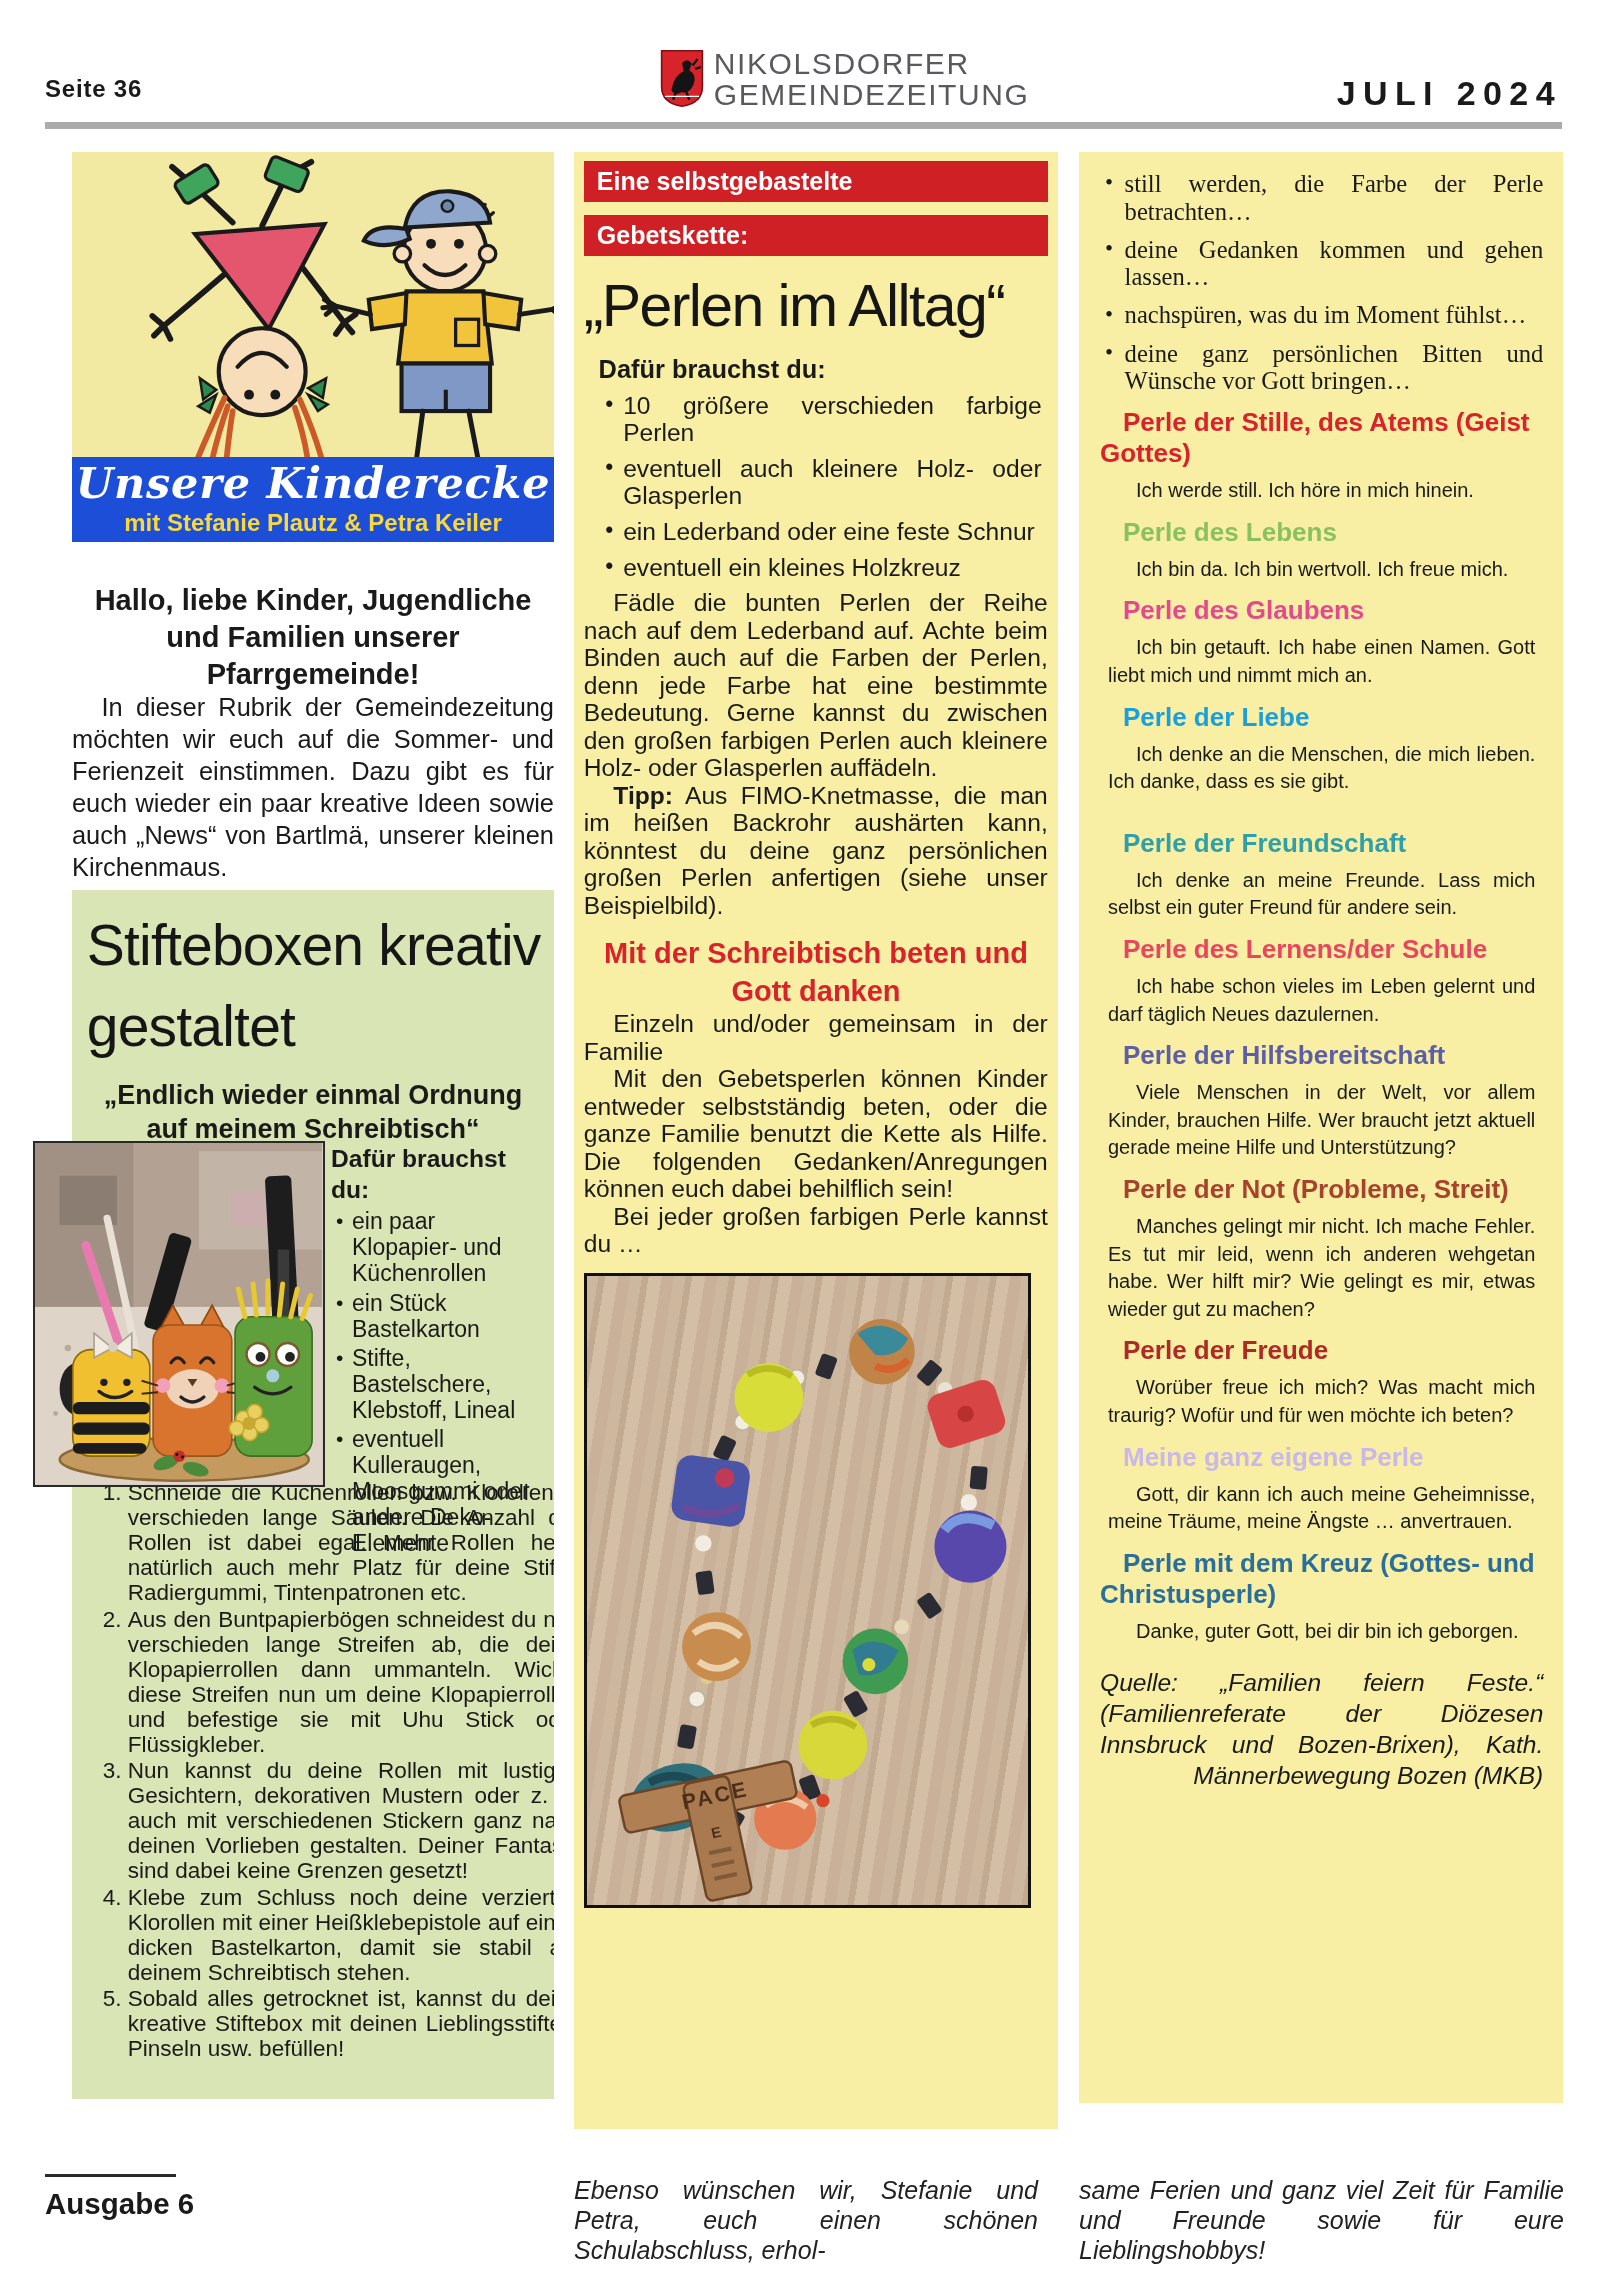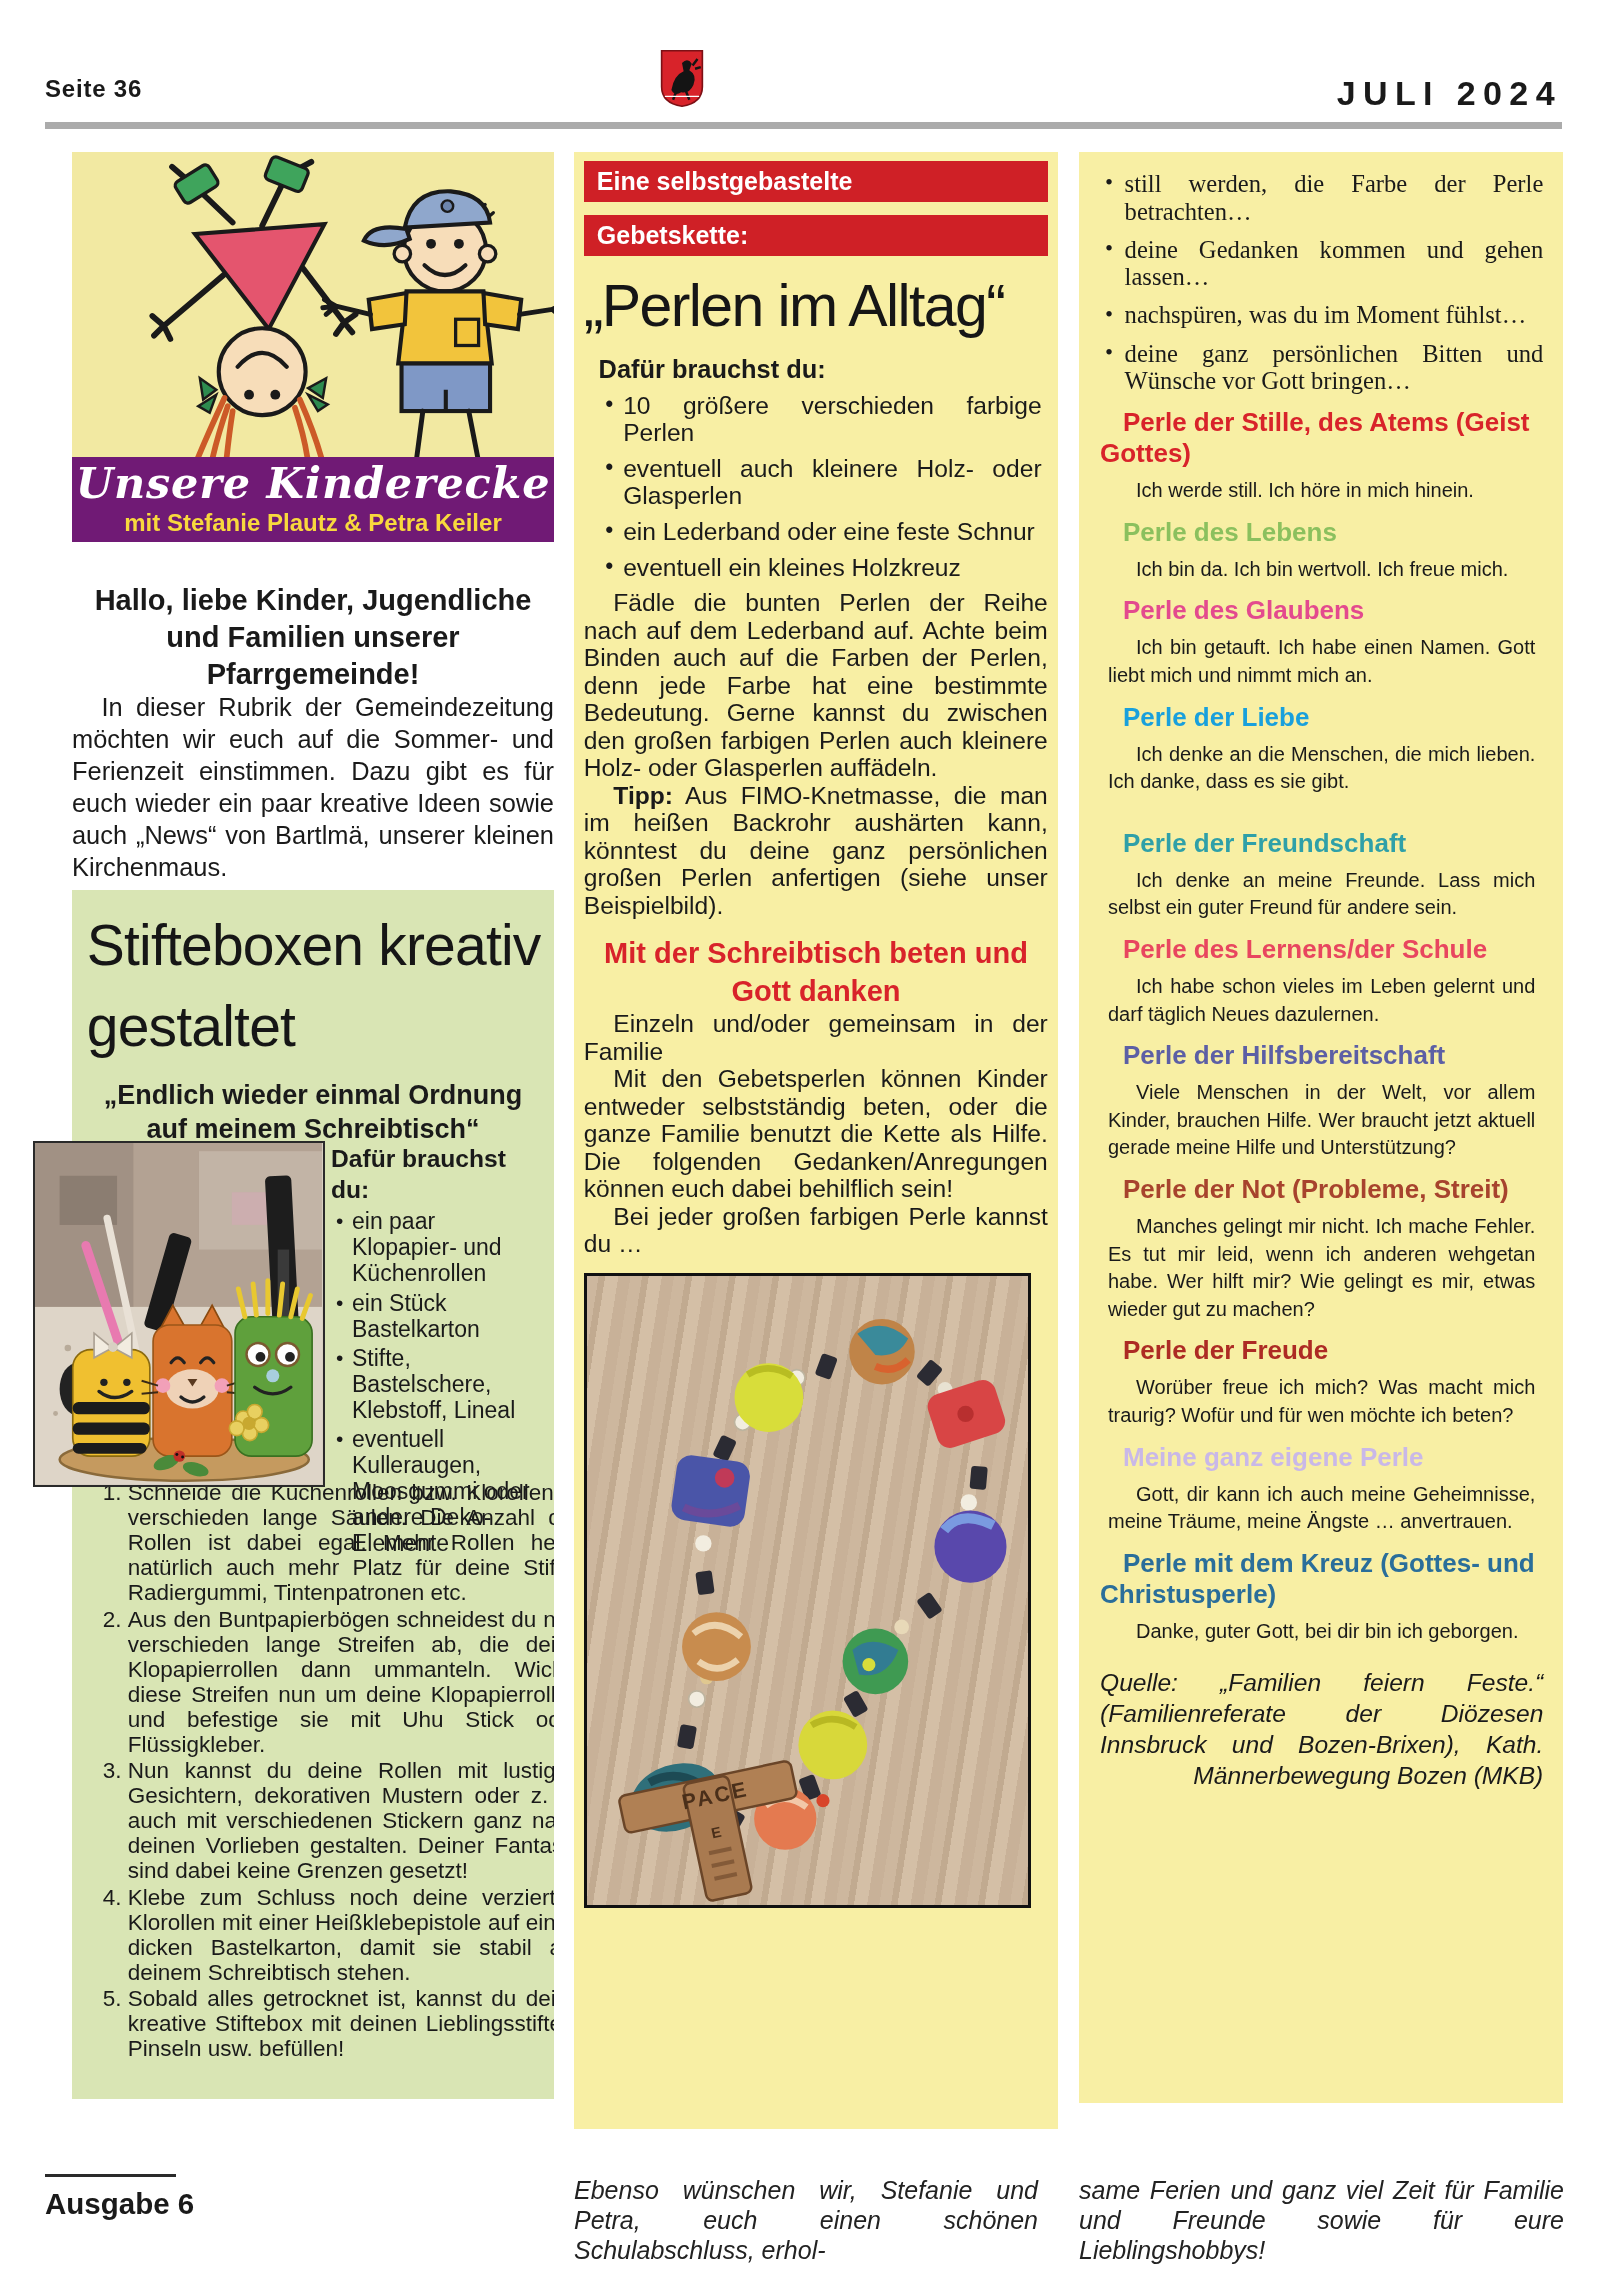--- a/index.html
+++ b/index.html
@@ -98,6 +98,10 @@
         <path d="M20,52 L16,62 M32,52 L36,62 M40,20 L46,12 M43,24 L50,22" stroke="#141414" stroke-width="3" fill="none"></path>
         <line x1="6" y1="58" x2="48" y2="58" stroke="#ffffff" stroke-width="1.5"></line>
       </svg>
+    </span>
+    <span class="masthead-text">
+      <span>NIKOLSDORFER</span>
+      <span>GEMEINDEZEITUNG</span>
     </span>
   </div>
 

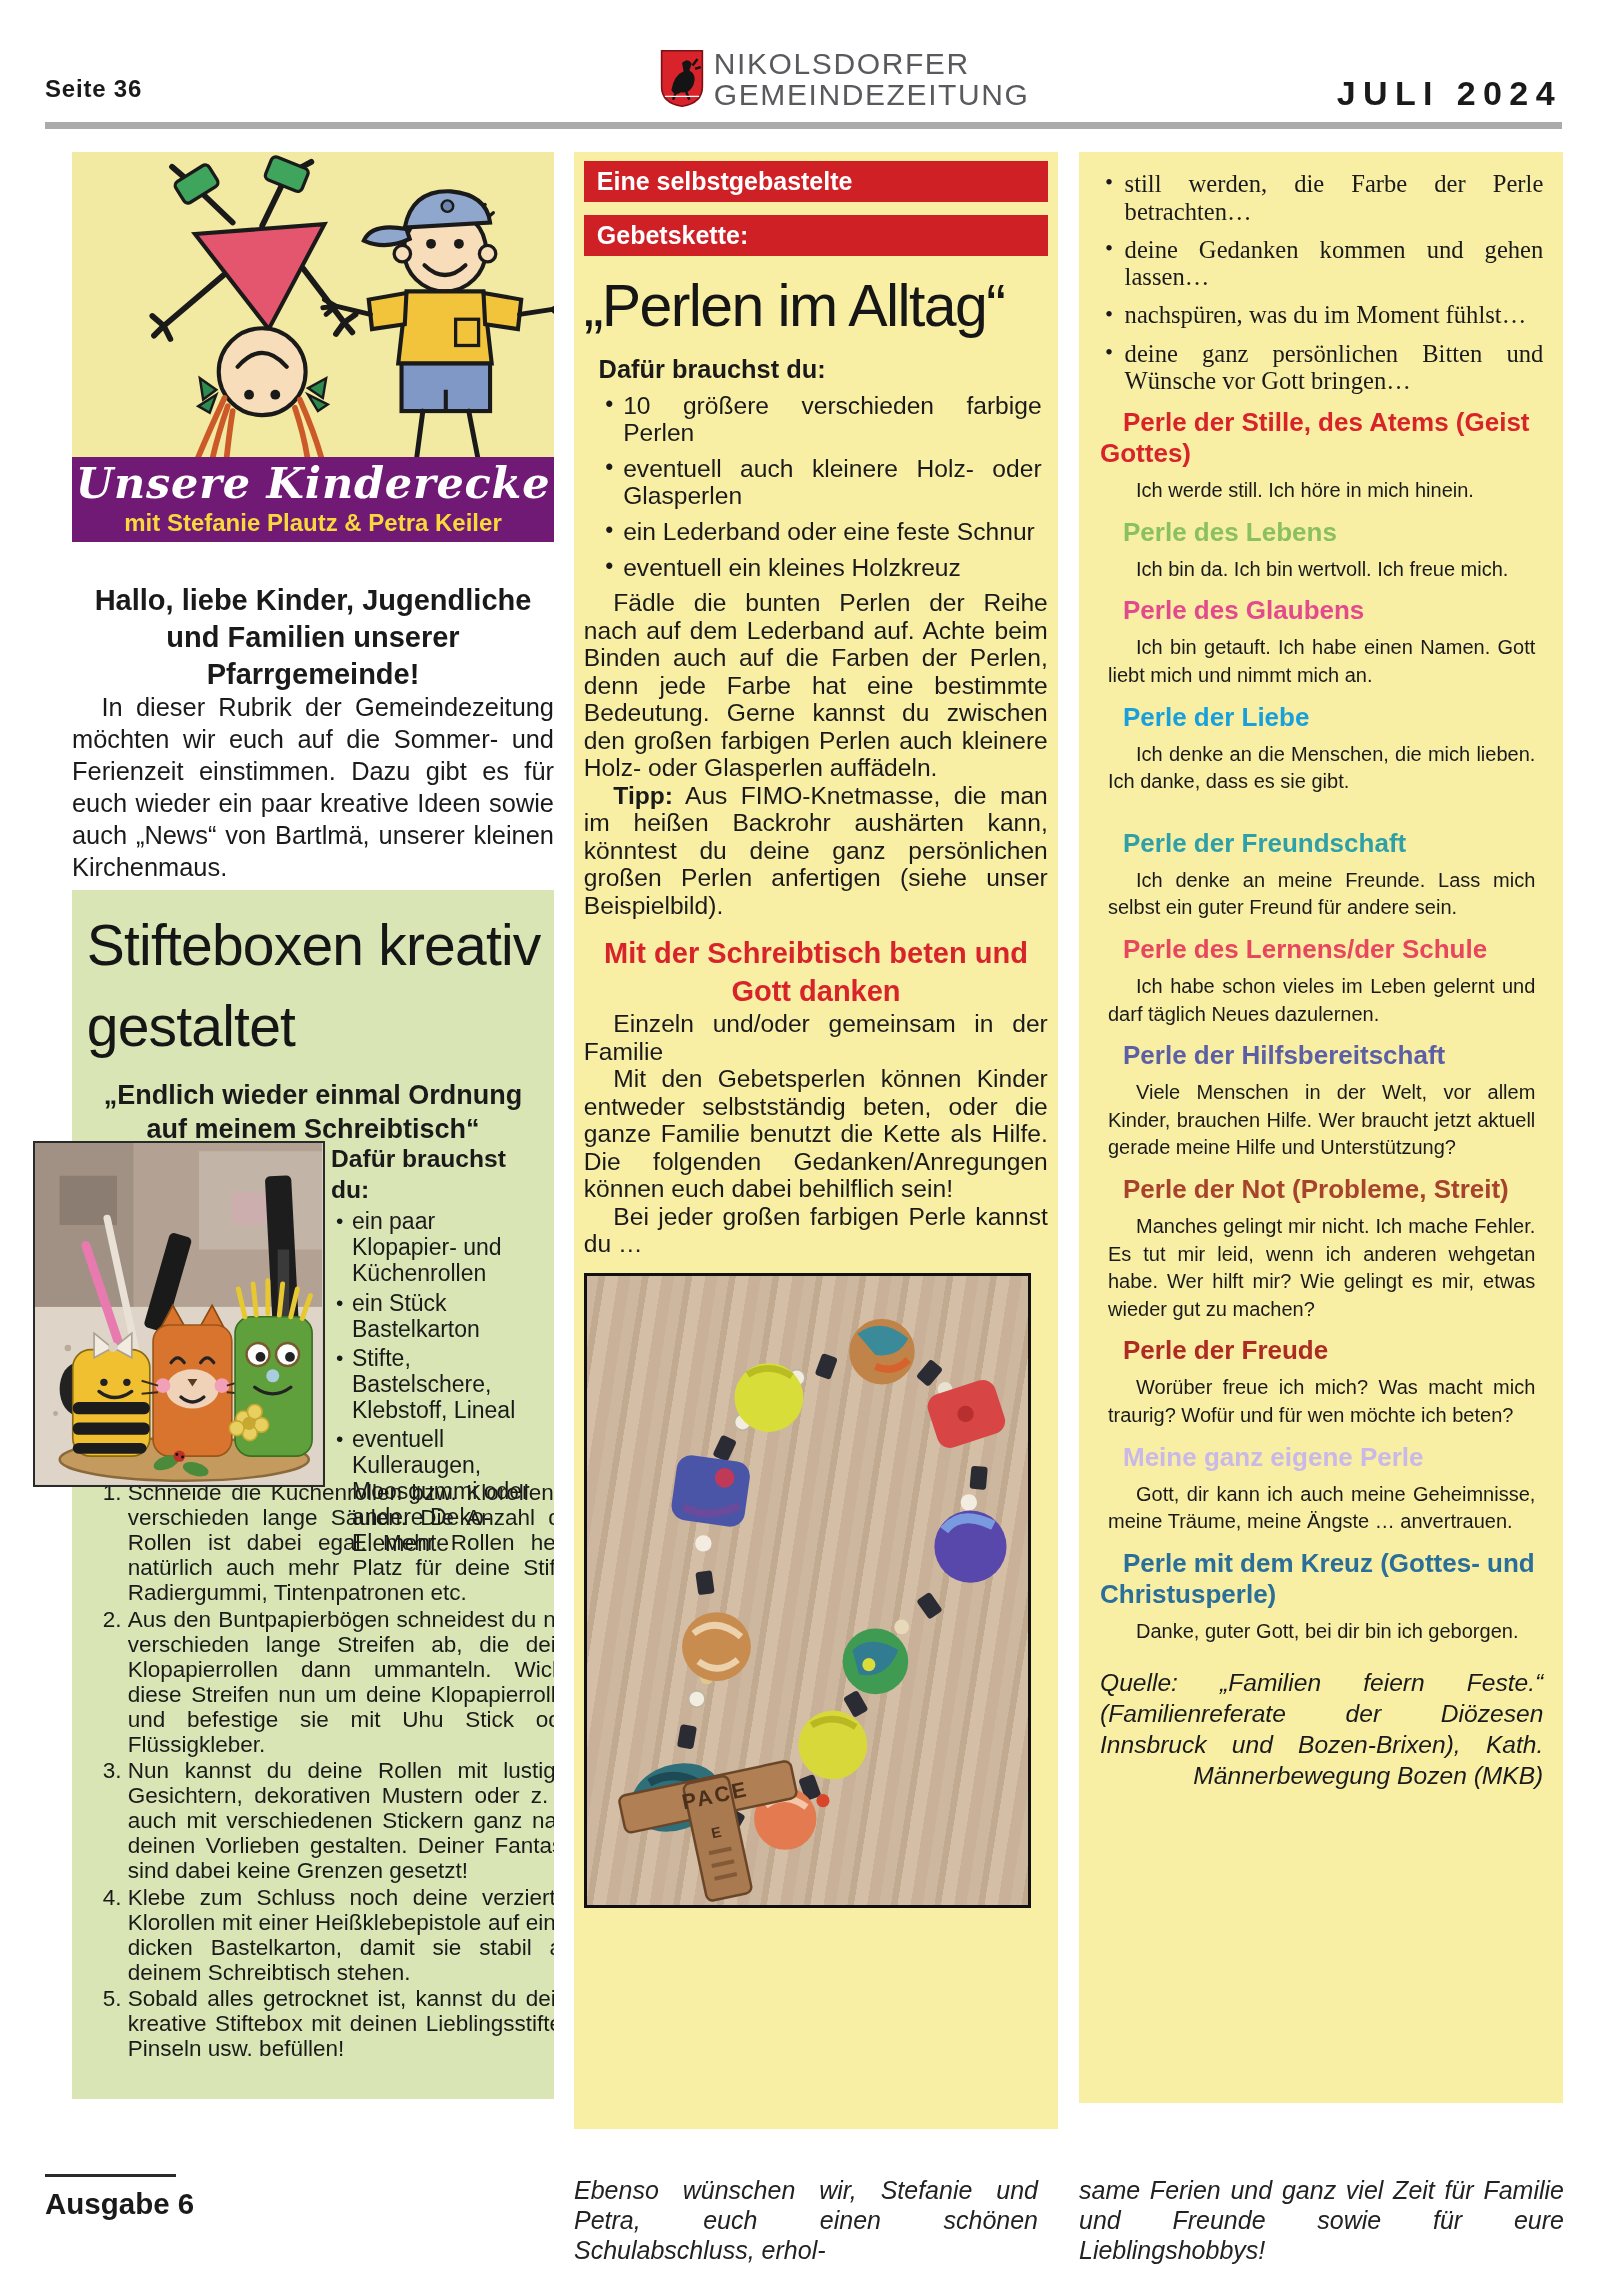--- a/index.html
+++ b/index.html
@@ -21,7 +21,7 @@
   
   .kids-box{position:absolute;left:72px;top:152px;width:482px;height:390px;background:#f2e9a2;}
   .kids-art{position:absolute;left:0;top:0;width:482px;height:305px;}
-  .kids-banner{position:absolute;left:0;bottom:0;width:100%;height:85px;background:#701a75;
+  .kids-banner{position:absolute;left:0;bottom:0;width:100%;height:85px;background:#1d4ed8;
                display:flex;flex-direction:column;align-items:center;justify-content:center;}
   .banner-script{font-family:"DejaVu Serif",serif;font-style:italic;font-weight:700;color:#ffffff;
                  font-size:43px;line-height:1;letter-spacing:0.8px;}

